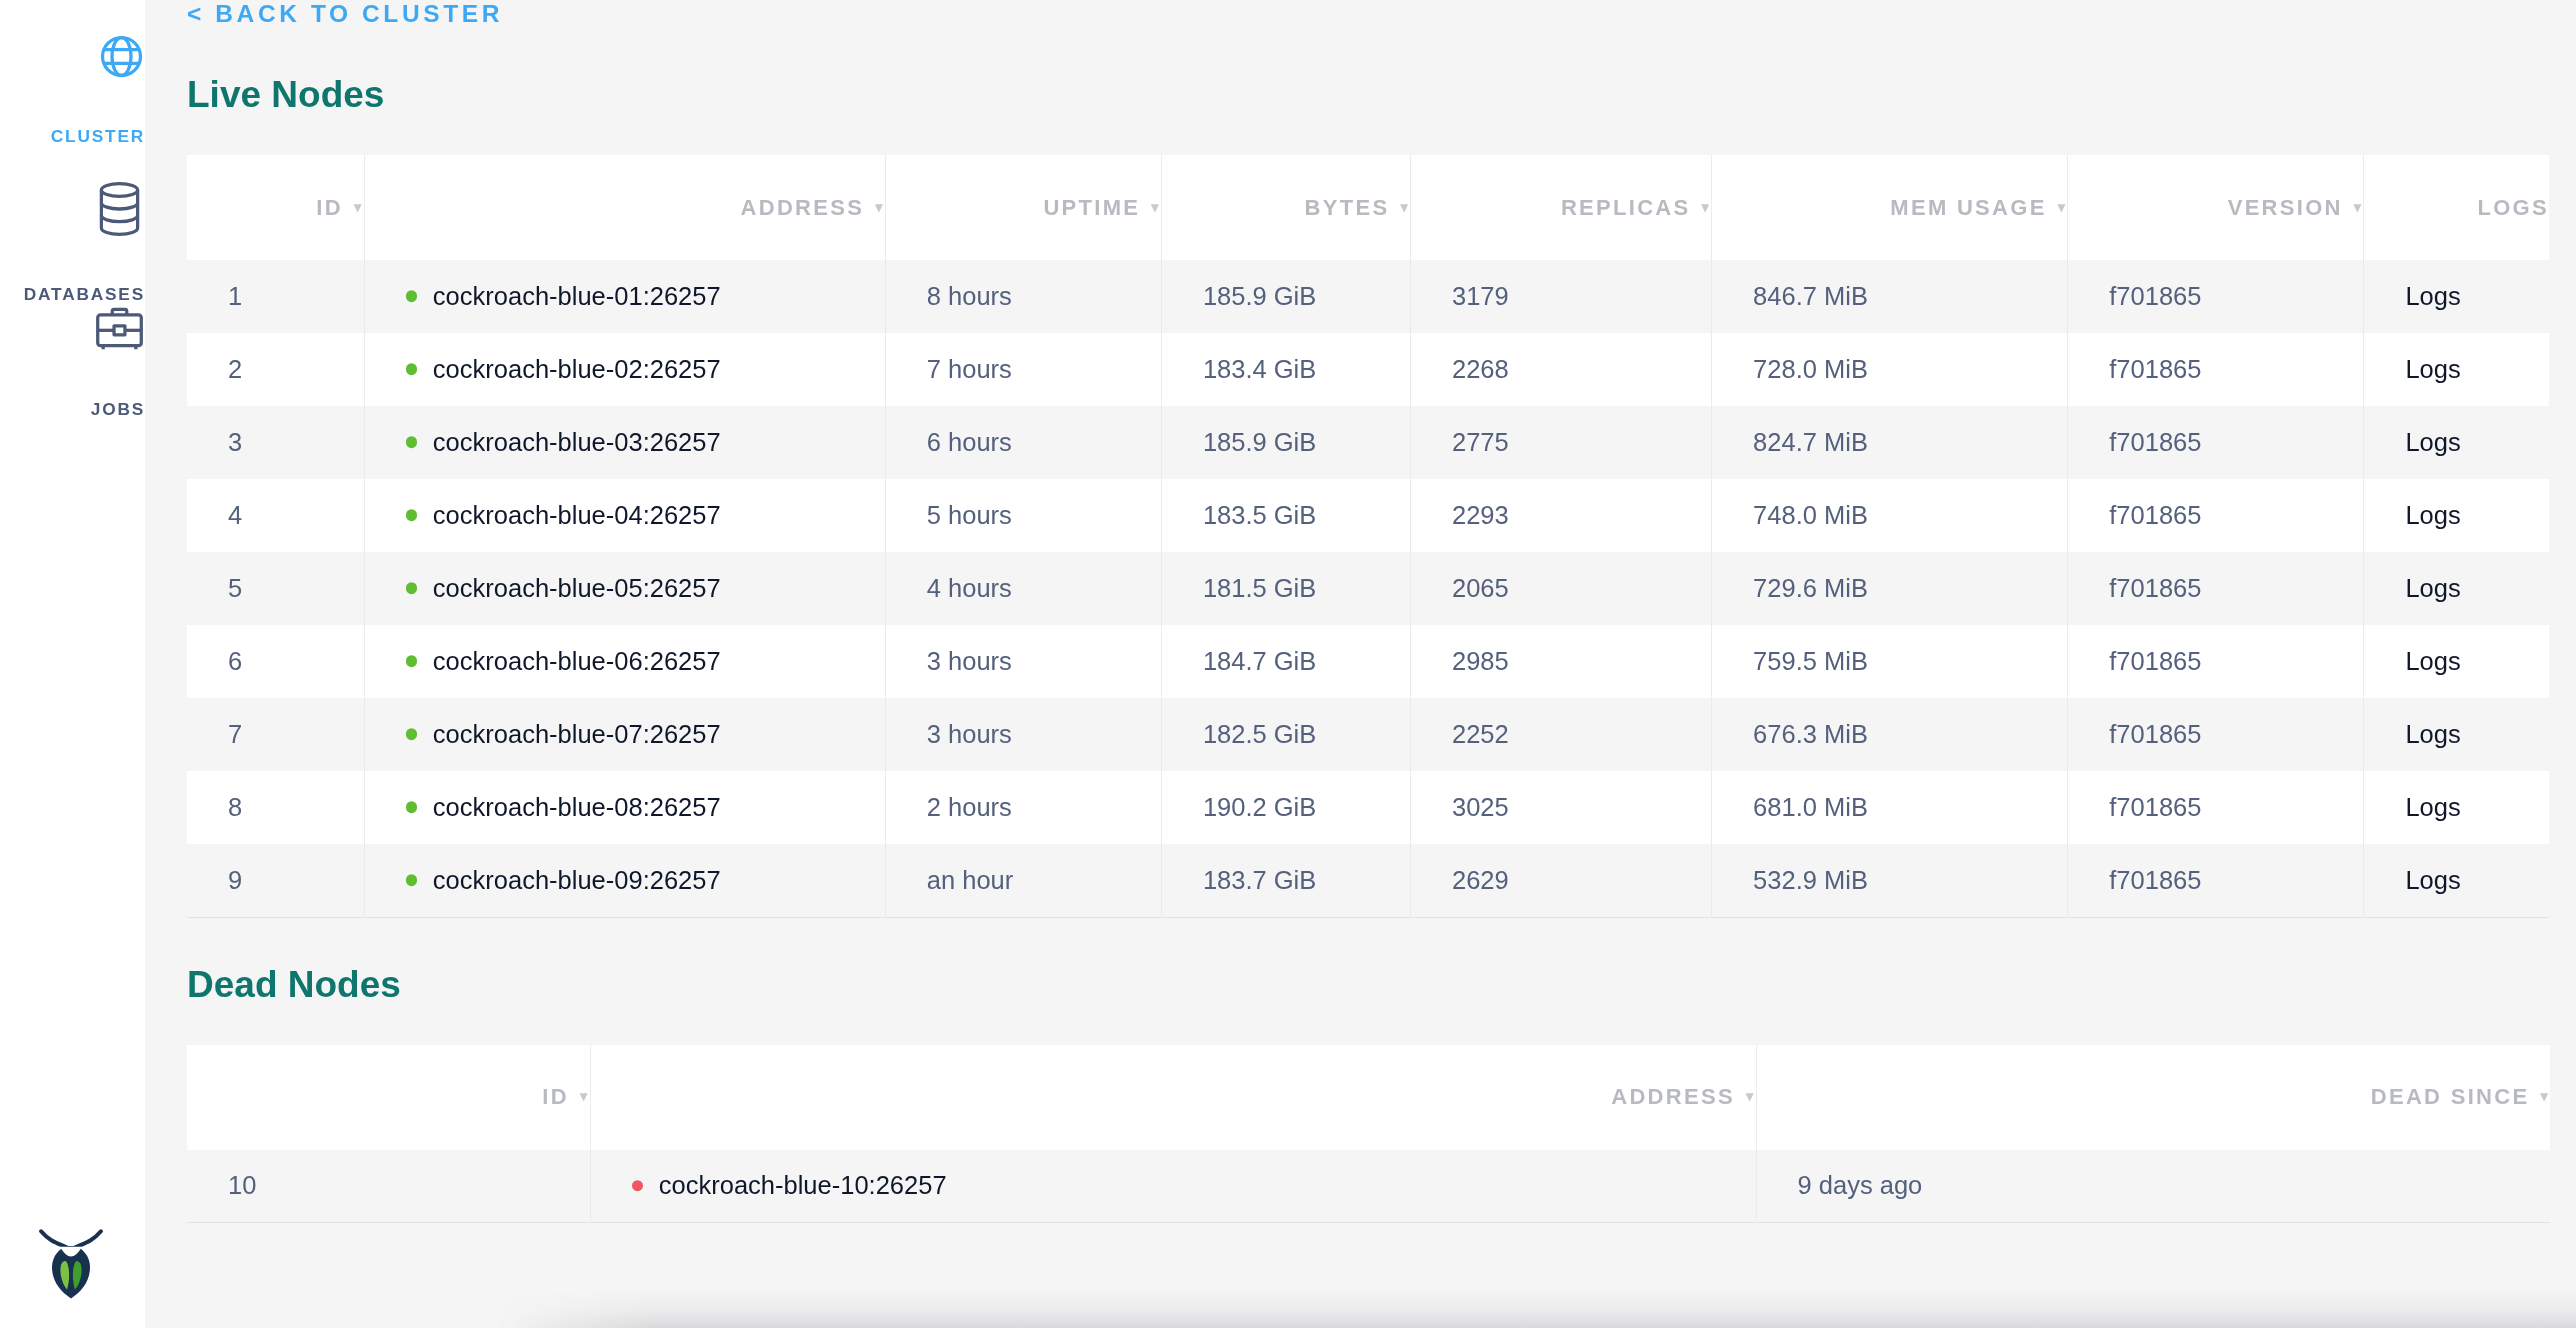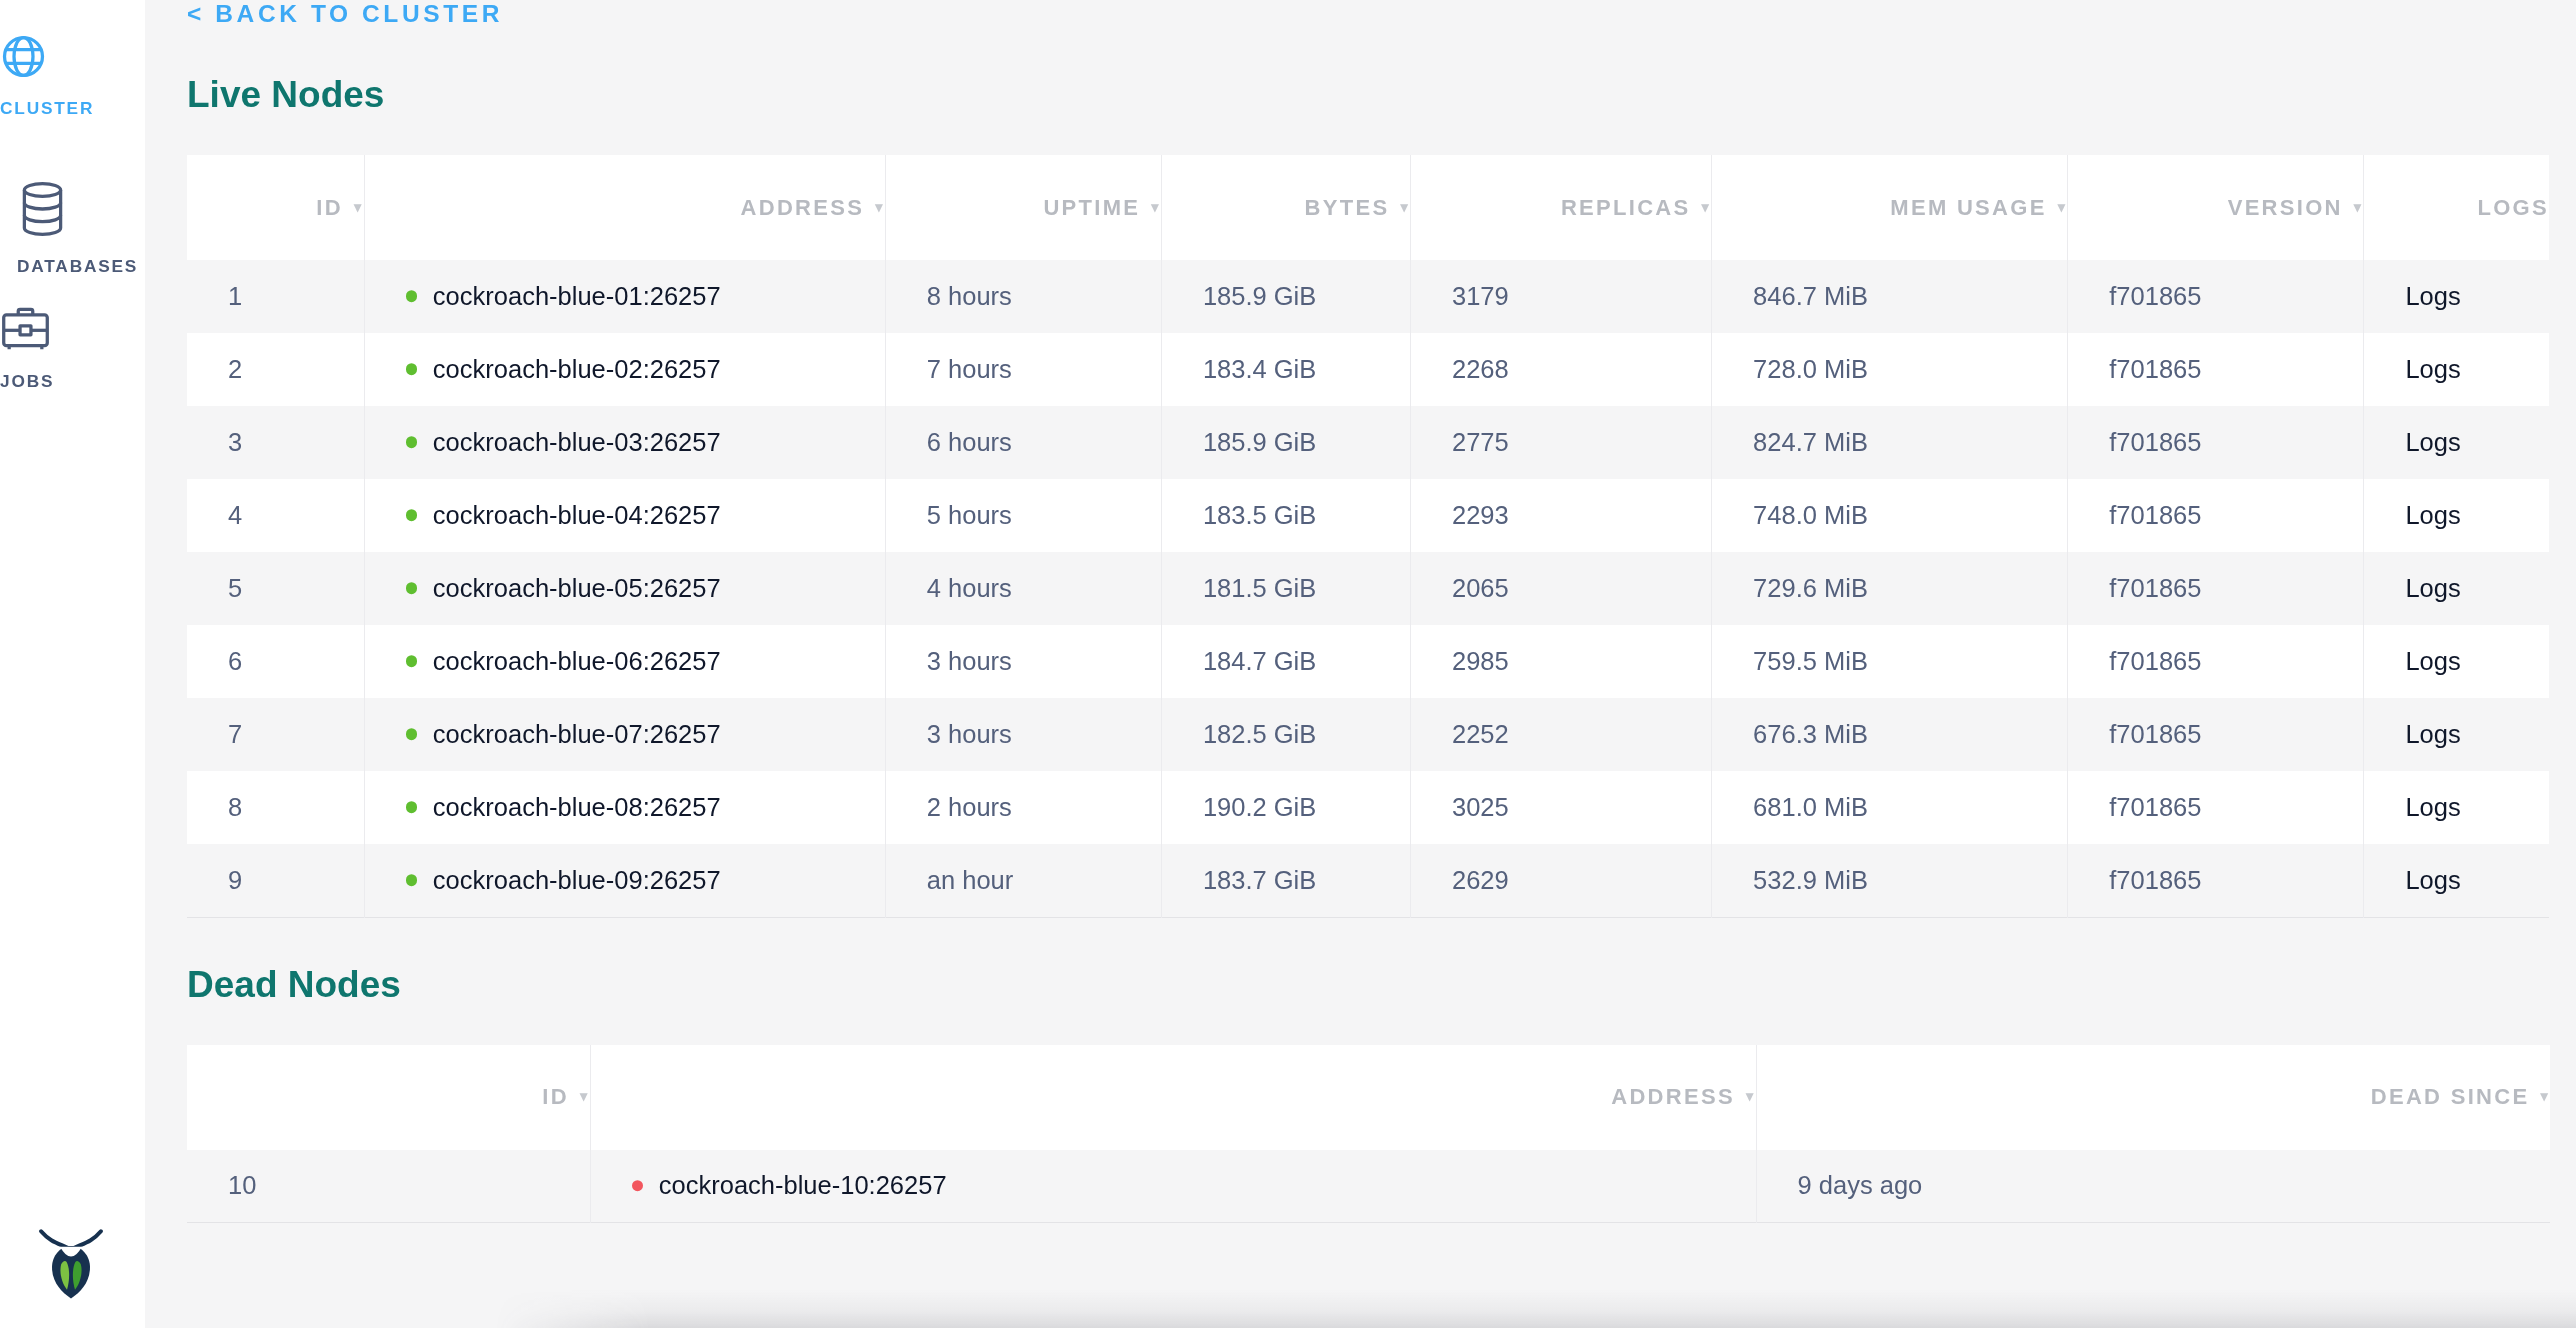--- a/index.html
+++ b/index.html
@@ -20,8 +20,9 @@
   }
   .nav-item {
     position: absolute; left: 0; width: 145px;
-    display: flex; flex-direction: column; align-items: flex-start;
+    display: flex; flex-direction: column; align-items: flex-end;
     cursor: pointer;
+    gap: 28px;
   }
   .nav-item .icon-wrap { display: block; }
   .nav-label {

